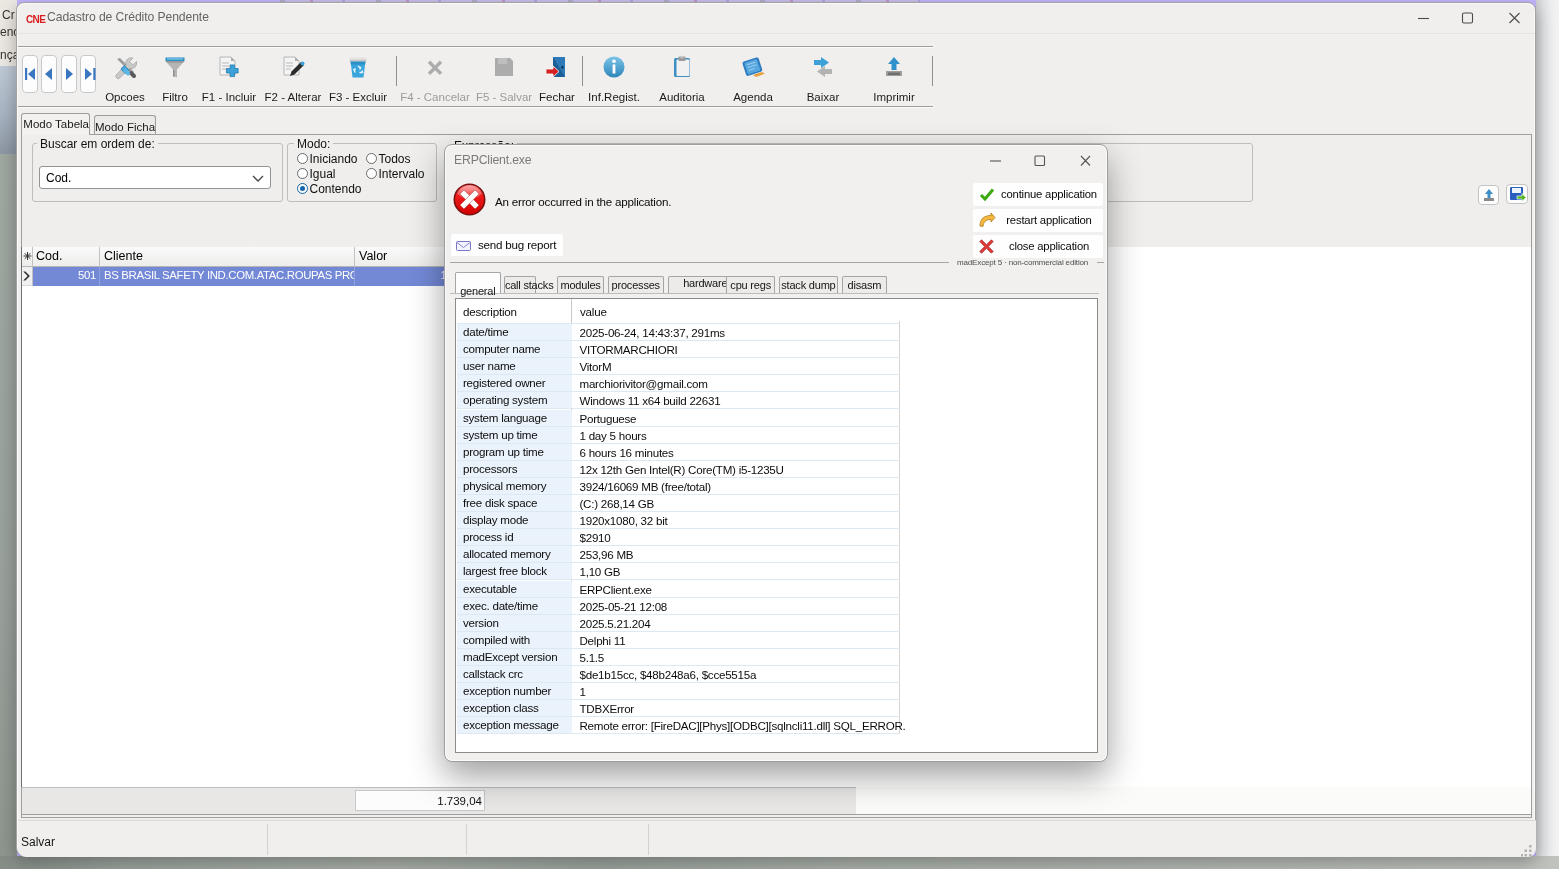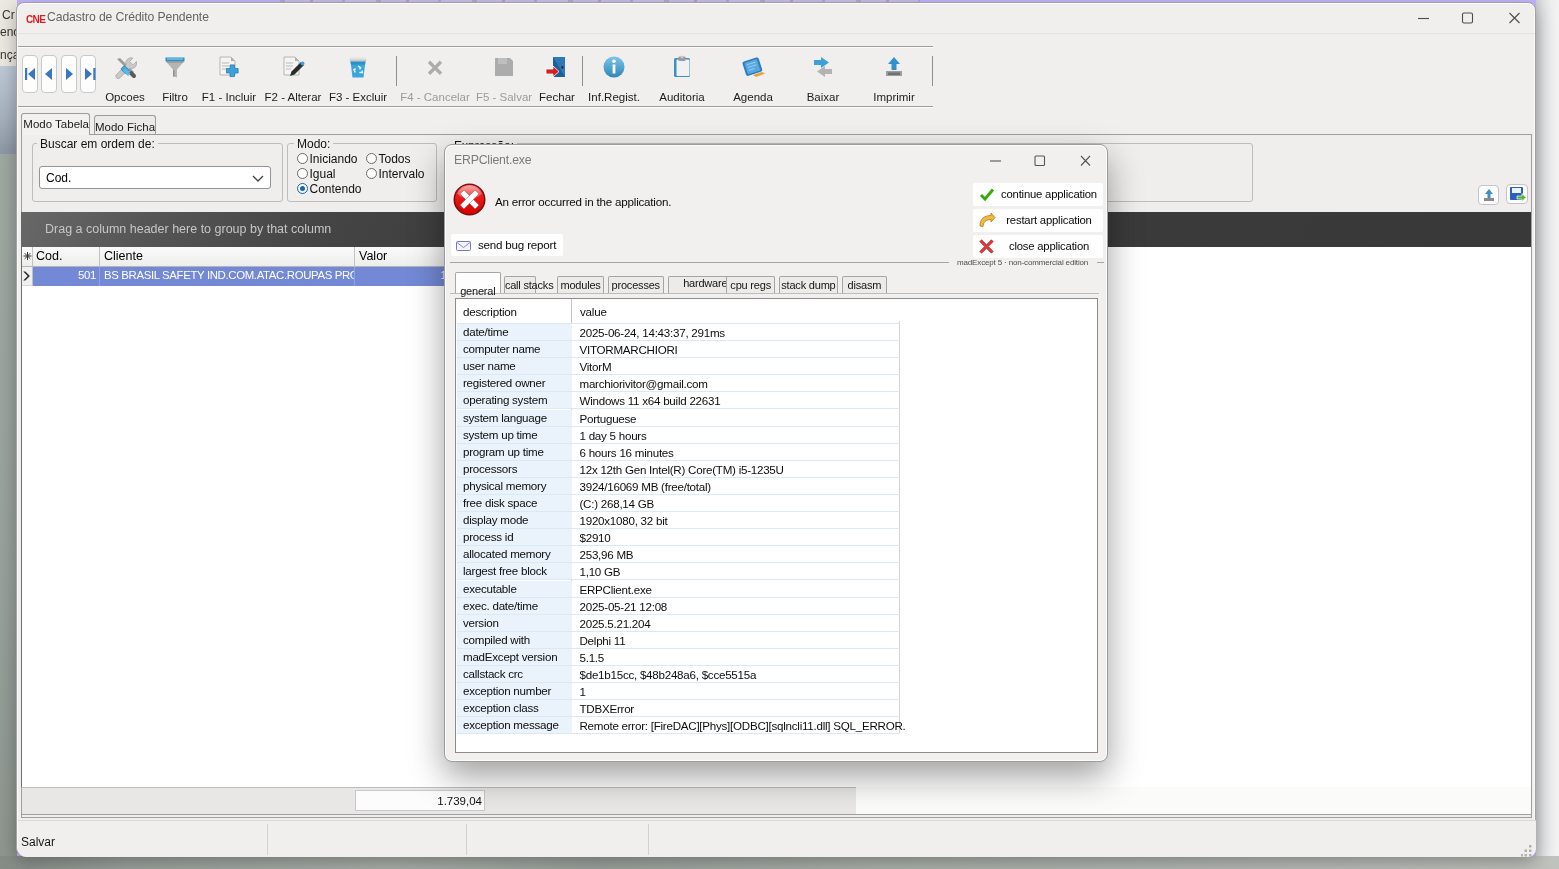--- a/index.html
+++ b/index.html
@@ -287,9 +287,6 @@
         <path d="M8 10 h5 v-2.5 l4 4 -4 4 v-2.5 h-5z" fill="#52b41e" stroke="#fff" stroke-width="0.7"></path>
       </svg>
 
-    <div class="abs" id="dragband" style="z-index:4">
-        <div class="abs" style="left:24px;top:10px">Drag a column header here to group by that column</div>
-      </div>
 
     <div class="hcell" style="left:4px;top:244px;width:12px;height:20px;z-index:4;border-left:1px solid #c2c2c2"><svg width="11" height="18">
           <g stroke="#333" stroke-width="1">

